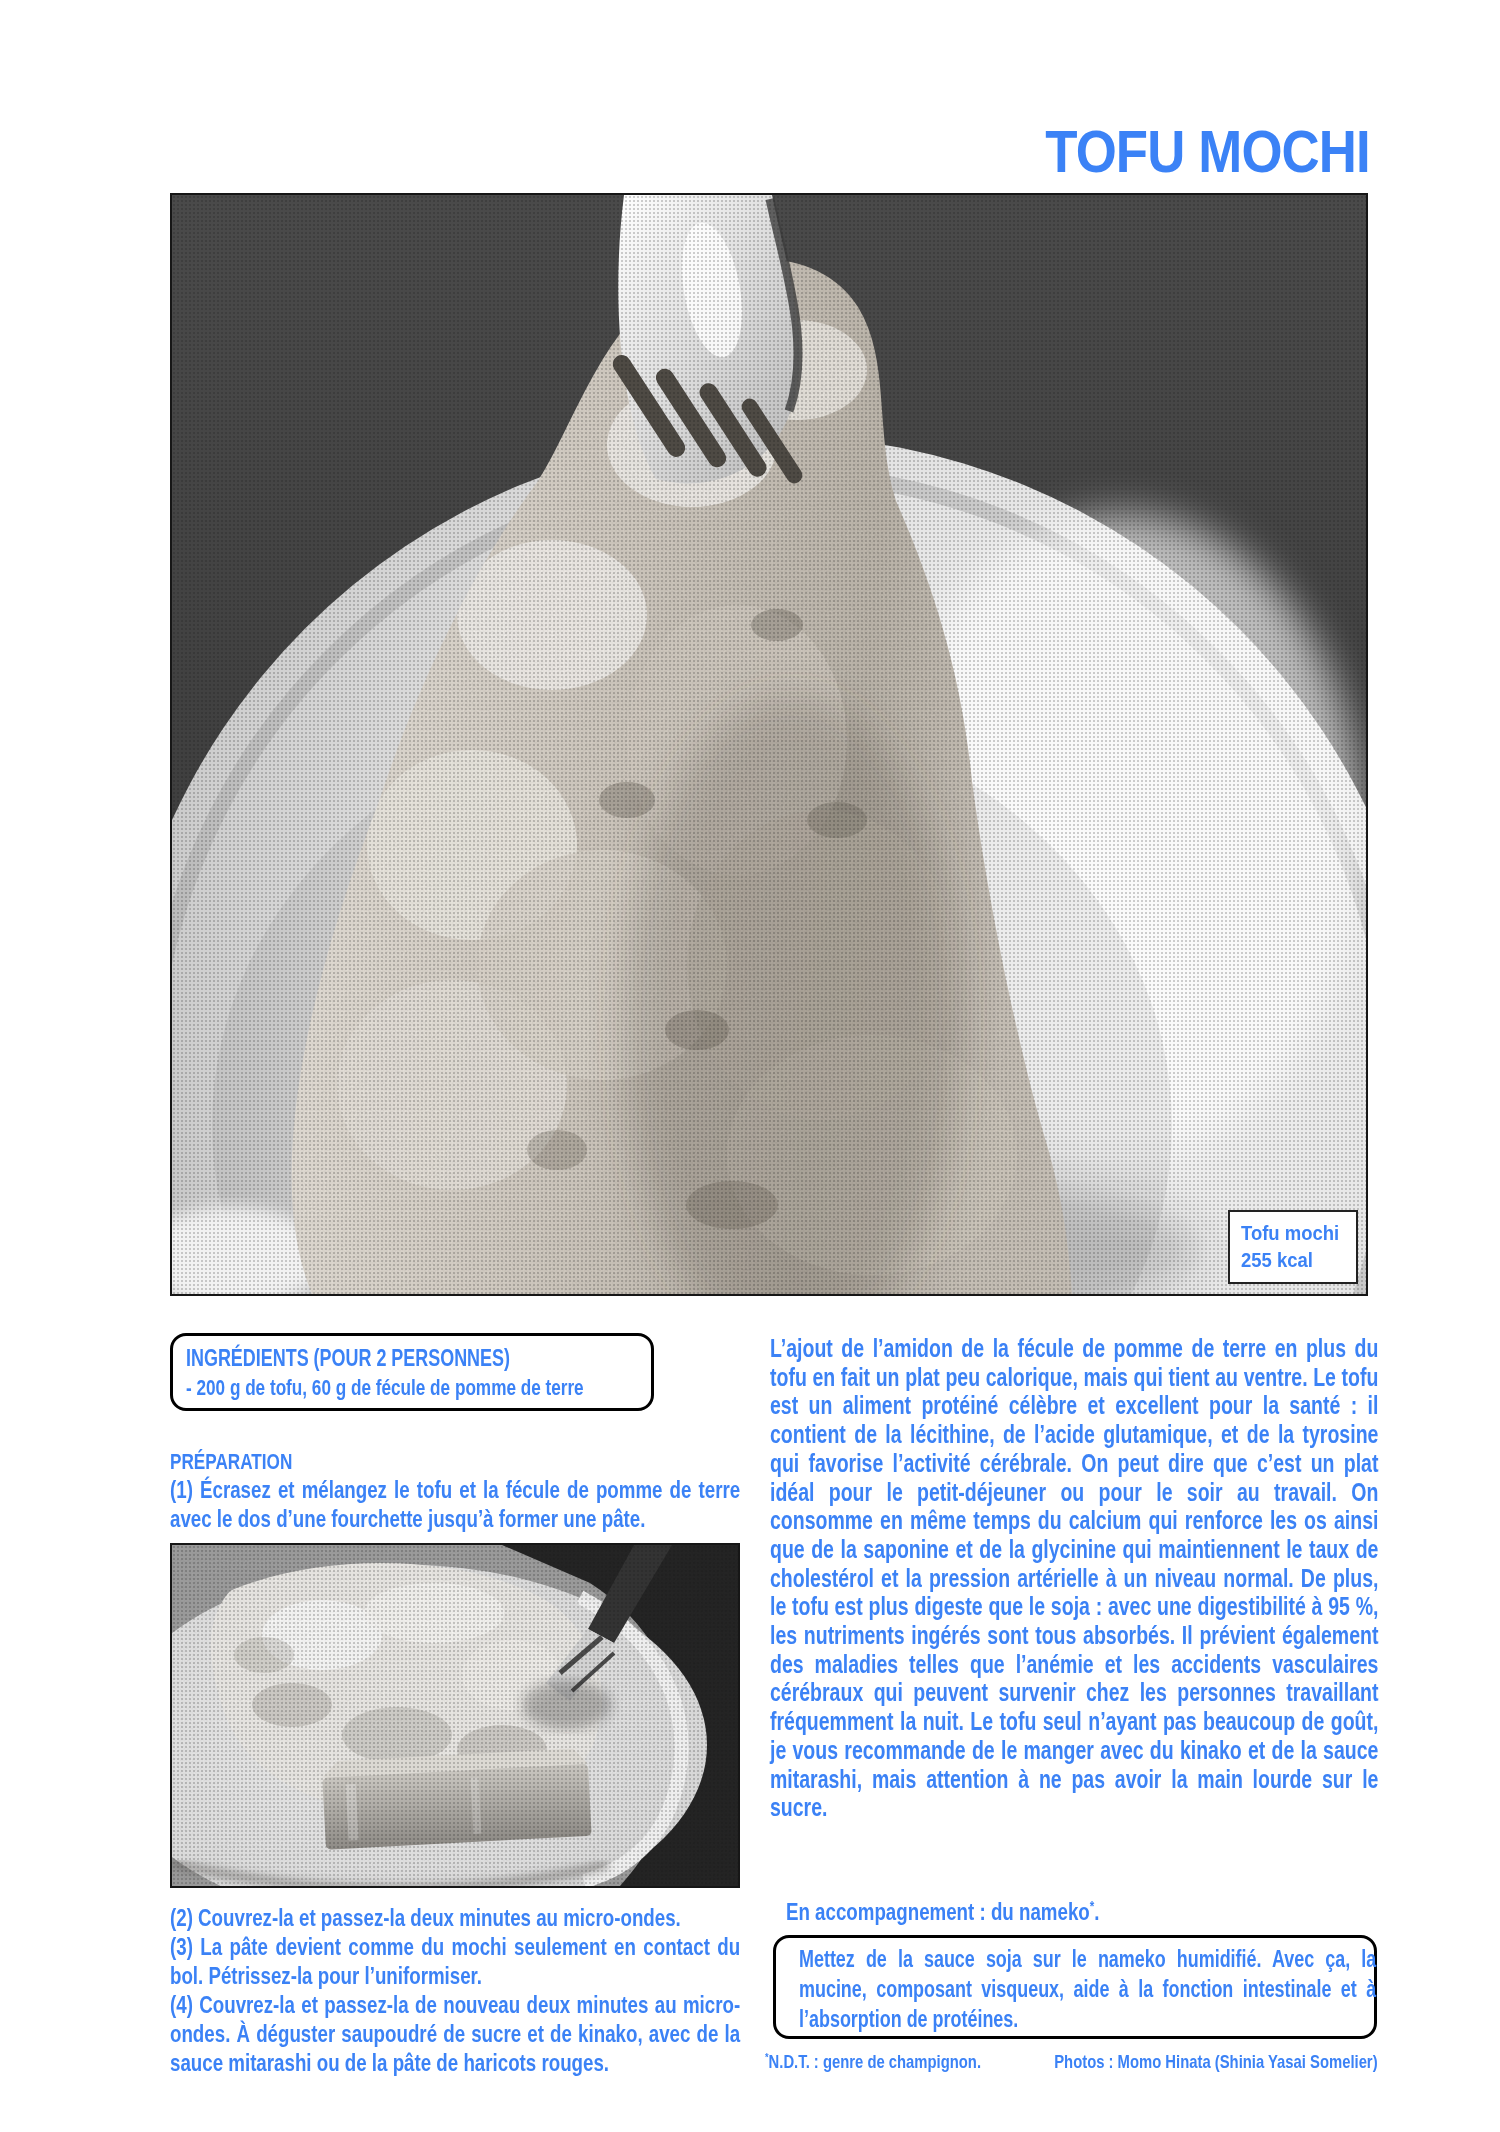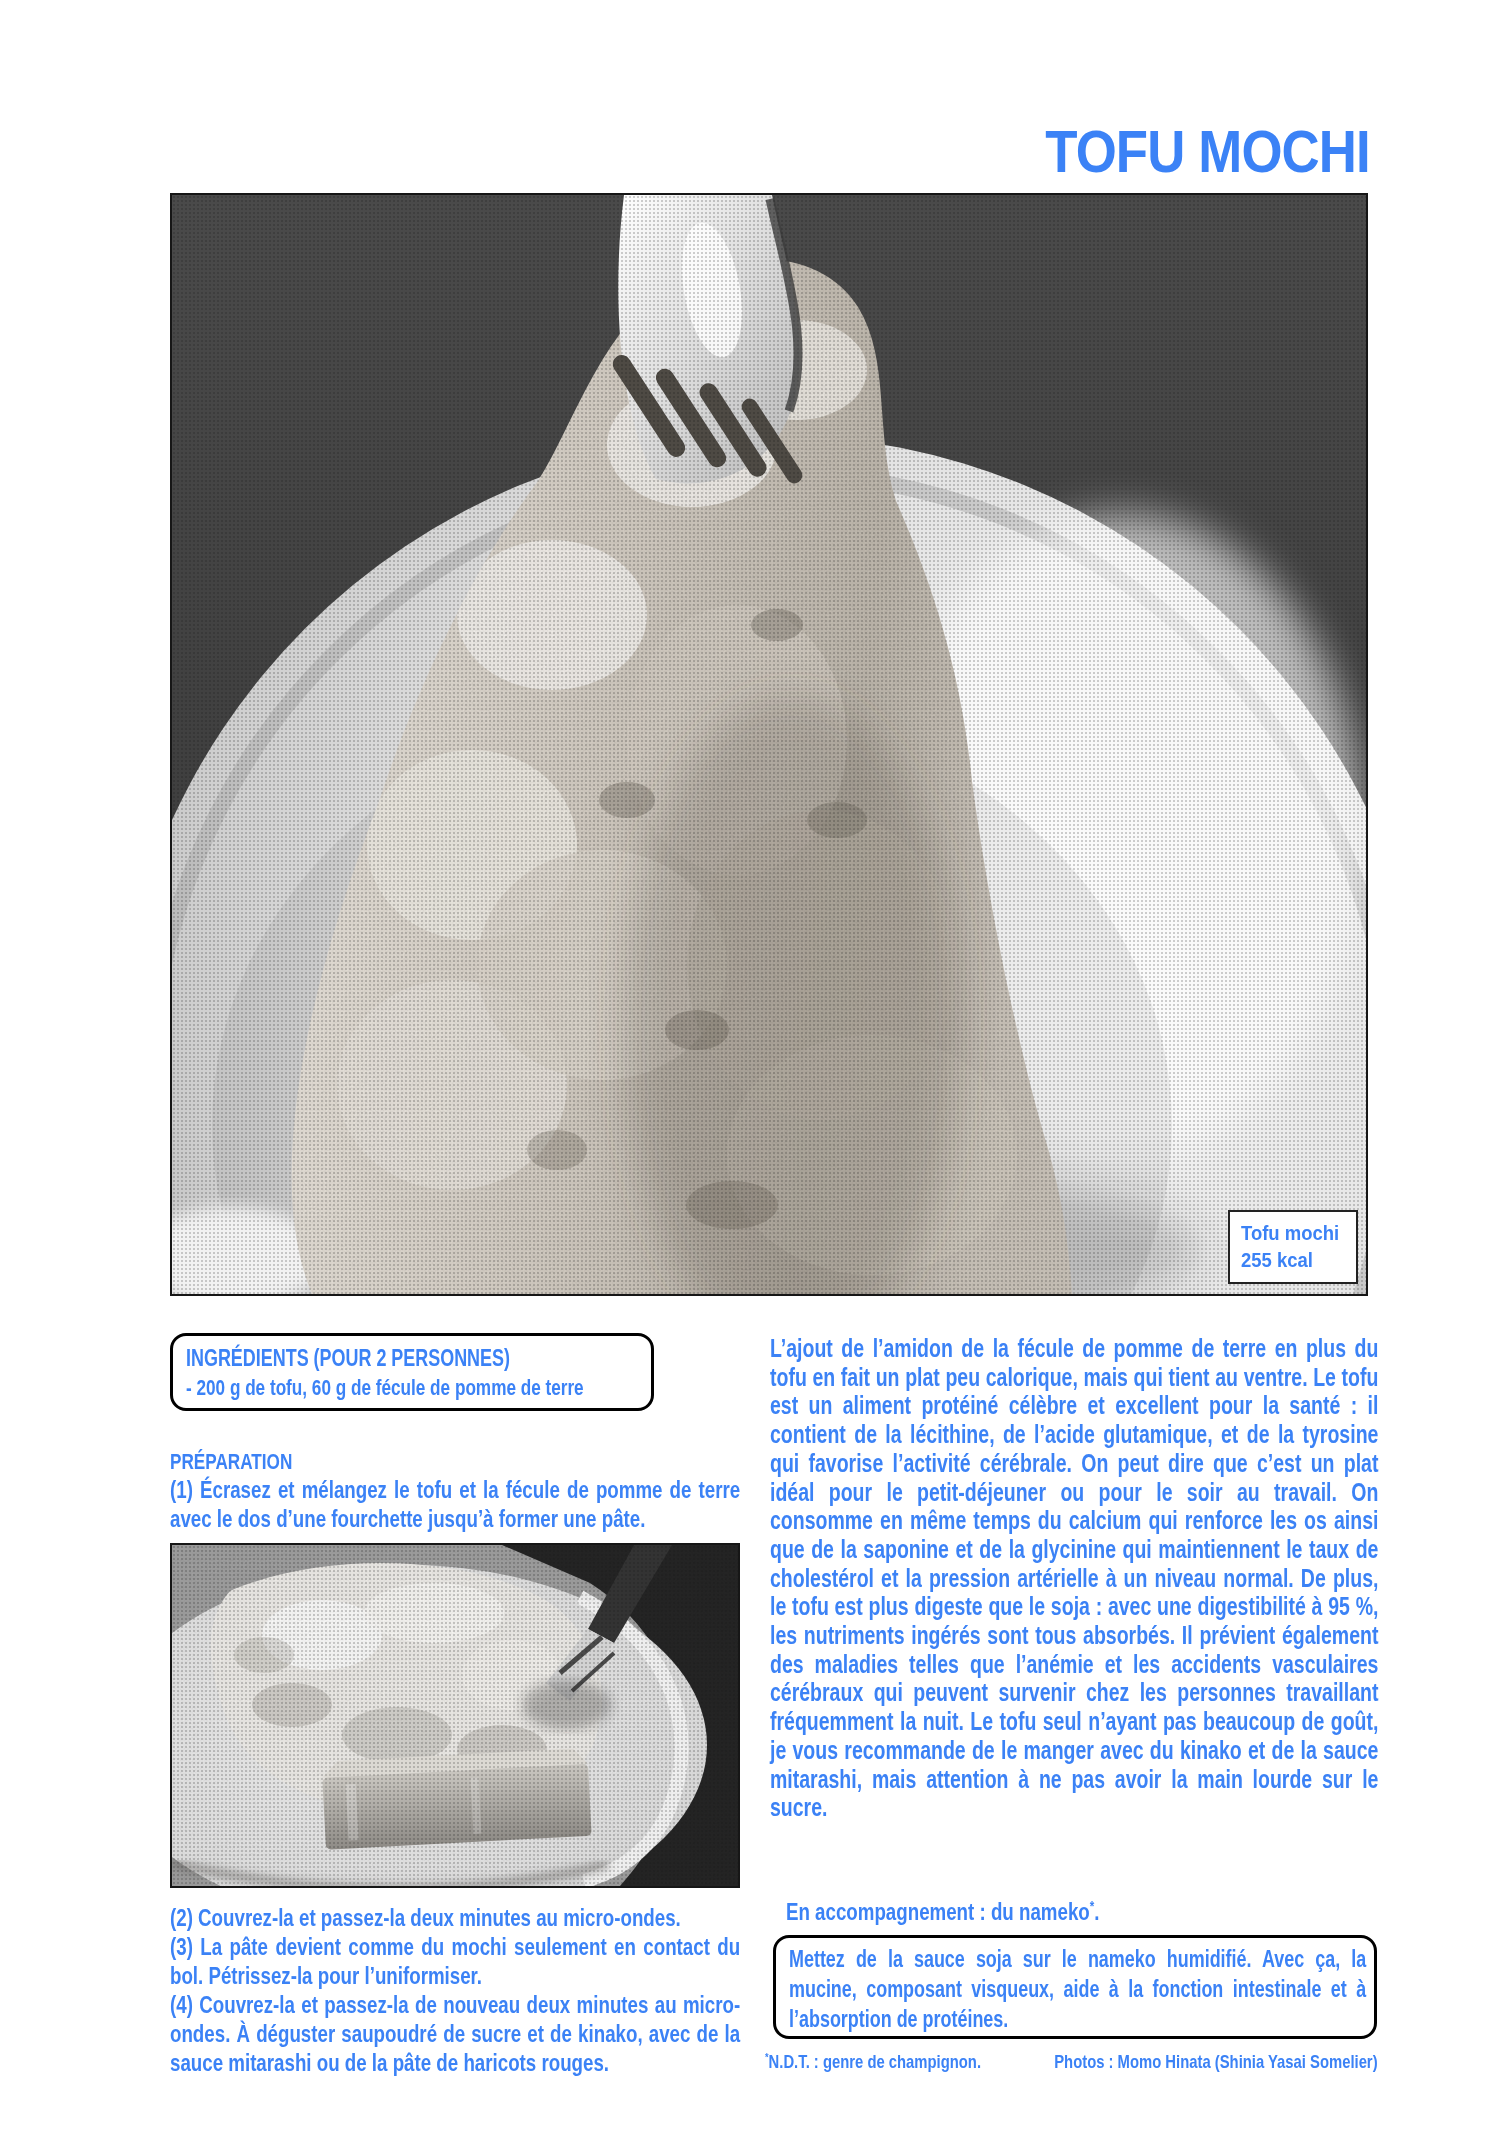--- a/index.html
+++ b/index.html
@@ -77,7 +77,7 @@
   .tip-box {
     position:absolute; left:773px; top:1935px; width:604px; height:104px;
     border:3px solid #000; border-radius:16px; box-sizing:border-box;
-    padding:6px 0 0 13px; background:#fff;
+    padding:6px 0 0 23px; background:#fff;
   }
   .tip-inner { width:740px; font-size:23px; font-weight:700; line-height:30px; text-align:justify; }
 

